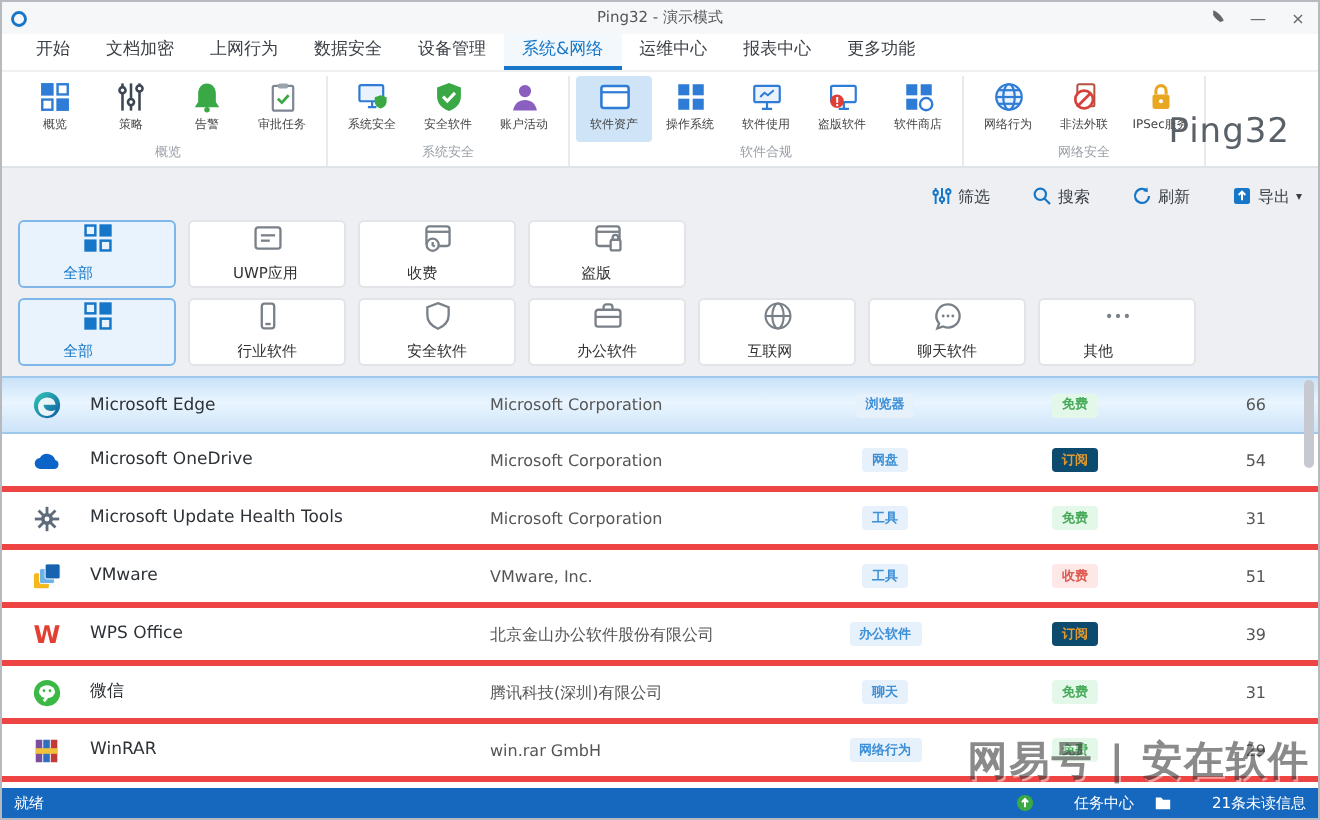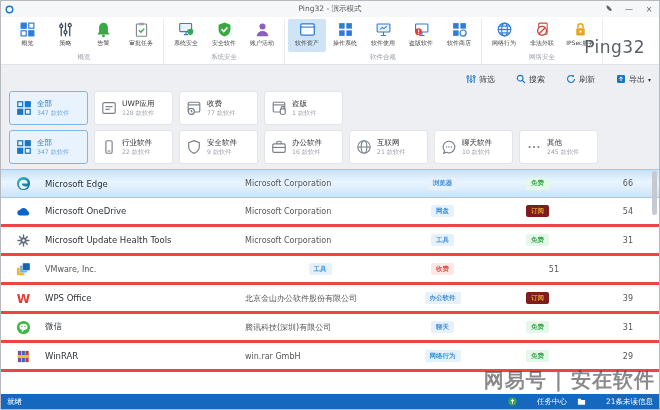--- a/index.html
+++ b/index.html
@@ -96,6 +96,17 @@
     </span>
   </div>
 
+  <div class="menubar">
+    <span class="mtab">开始</span>
+    <span class="mtab">文档加密</span>
+    <span class="mtab">上网行为</span>
+    <span class="mtab">数据安全</span>
+    <span class="mtab">设备管理</span>
+    <span class="mtab active">系统&amp;网络</span>
+    <span class="mtab">运维中心</span>
+    <span class="mtab">报表中心</span>
+    <span class="mtab">更多功能</span>
+  </div>
 
   <div class="ribbon">
 

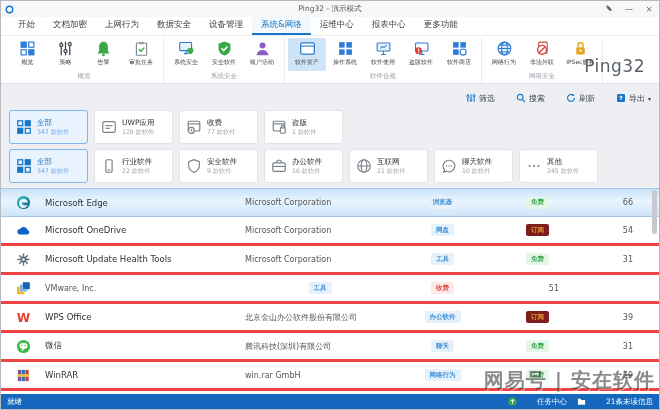--- a/index.html
+++ b/index.html
@@ -38,7 +38,7 @@
   .caret { font-size:6px; color:#3a3f45; }
 
   .cardrow { display:flex; gap:6px; margin-bottom:5px; }
-  .card { width:79px; height:34px; background:#fff; border:1px solid #e2e4e8; border-radius:3px; display:flex; align-items:center; gap:5px; padding:0 6px; }
+  .card { width:79px; height:34px; background:#fff; border:1px solid #e2e4e8; border-radius:3px; display:flex; align-items:center; gap:5px; padding:0 6px;flex-direction:column; }
   .card.selected { background:#e9f3fd; border-color:#7fb5e8; }
   .card .cicon { flex:0 0 auto; display:flex; }
   .card .cicon svg { width:16px; height:16px; }

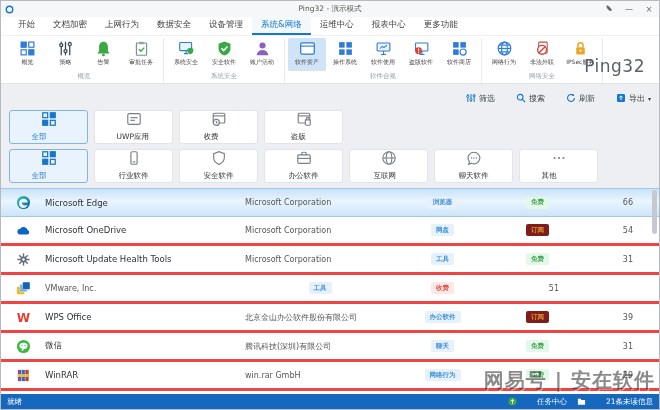--- a/index.html
+++ b/index.html
@@ -60,7 +60,7 @@
   .badge { display:inline-block; font-size:6.5px; padding:1.5px 5px; border-radius:2px; white-space:nowrap;font-weight:bold; }
   .badge.cat { background:#e7f1fc; color:#3d8fd6; }
   .badge.free { background:#e4f8e9; color:#47a95a; }
-  .badge.subscription { background:#7f1d1d; color:#e09a2f; }
+  .badge.subscription { background:#0c4a6e; color:#e09a2f; }
   .badge.paid { background:#fde8e7; color:#dd5a50; }
   .tcount { text-align:right; padding-right:26px; font-size:8px; color:#555; }
   .vscroll { position:absolute; top:2px; right:2px; width:5px; height:44px; background:#c6cad0; border-radius:3px; }

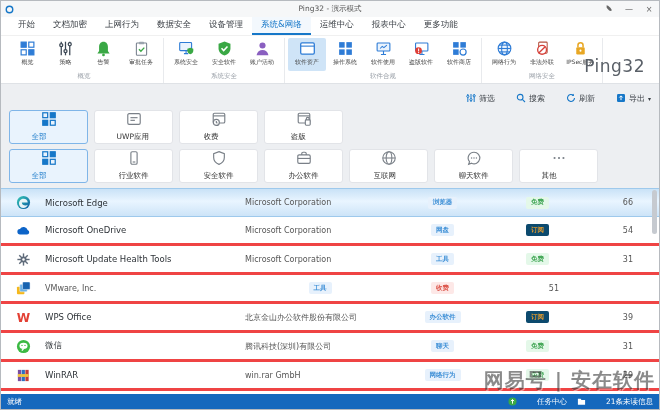--- a/index.html
+++ b/index.html
@@ -573,6 +573,7 @@
               <rect x="7" y="1" width="8" height="8" rx="1" fill="#1763b0" stroke="#fff" stroke-width=".5"></rect>
             </svg>
         </span>
+        <span class="tname">VMware</span>
         <span class="tvendor">VMware, Inc.</span>
         <span class="tcell-c"><span class="badge cat">工具</span></span>
         <span class="tcell-c"><span class="badge paid">收费</span></span>

